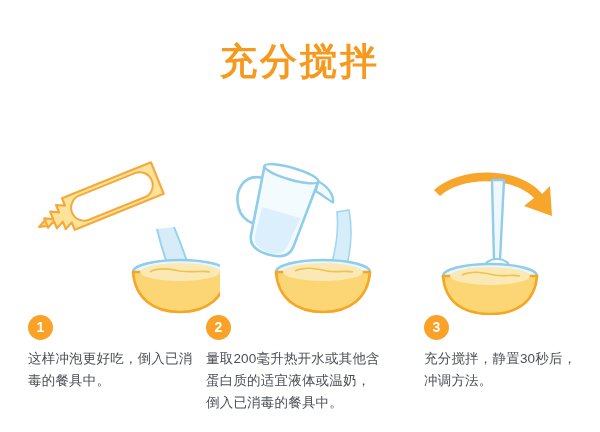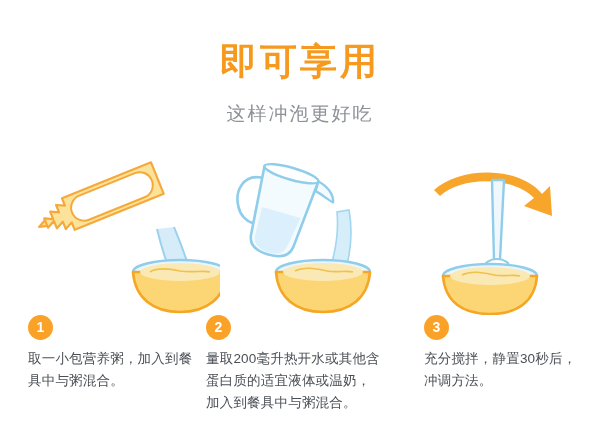--- a/index.html
+++ b/index.html
@@ -91,7 +91,7 @@
 
 <div class="page">
 
-  <div class="title">即可享用</div>
+  <div class="title">充分搅拌</div>
   <div class="subtitle">这样冲泡更好吃</div>
 
   <div class="illustrations">

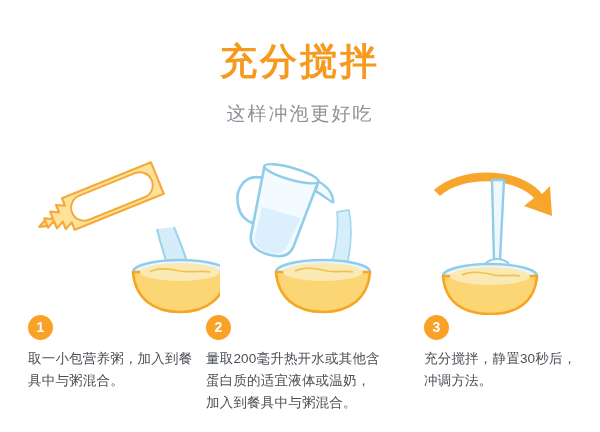--- a/index.html
+++ b/index.html
@@ -92,7 +92,6 @@
 <div class="page">
 
   <div class="title">充分搅拌</div>
-  <div class="subtitle">这样冲泡更好吃</div>
 
   <div class="illustrations">
 

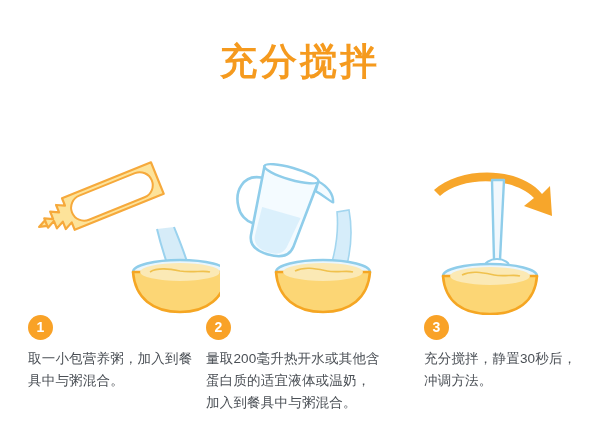--- a/index.html
+++ b/index.html
@@ -154,7 +154,7 @@
 
     <div class="step step1">
       <span class="badge">1</span>
-      <div class="step-text">取一小包营养粥，加入到餐具中与粥混合。</div>
+      <div class="step-text">这样冲泡更好吃，倒入已消毒的餐具中。</div>
     </div>
 
     <div class="step step2">

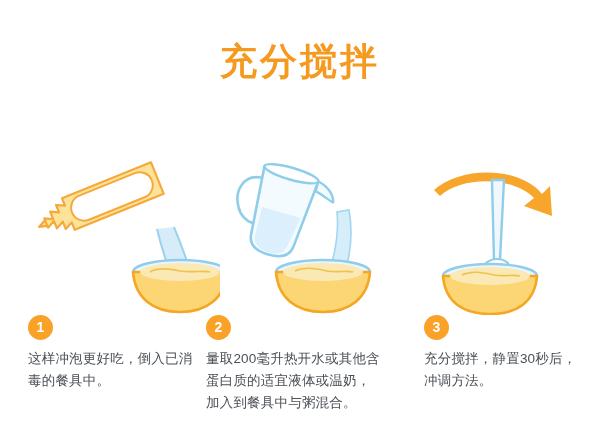--- a/index.html
+++ b/index.html
@@ -159,7 +159,7 @@
 
     <div class="step step2">
       <span class="badge">2</span>
-      <div class="step-text">量取200毫升热开水或其他含蛋白质的适宜液体或温奶，加入到餐具中与粥混合。</div>
+      <div class="step-text">量取200毫升热开水或其他含蛋白质的适宜液体或温奶，倒入已消毒的餐具中。</div>
     </div>
 
     <div class="step step3">

